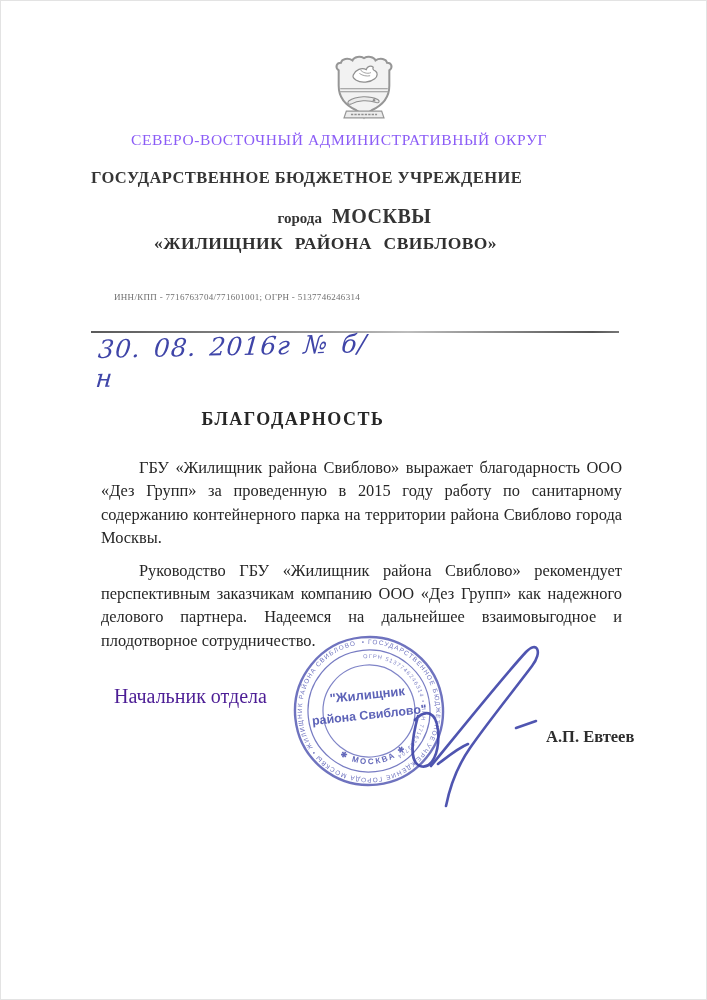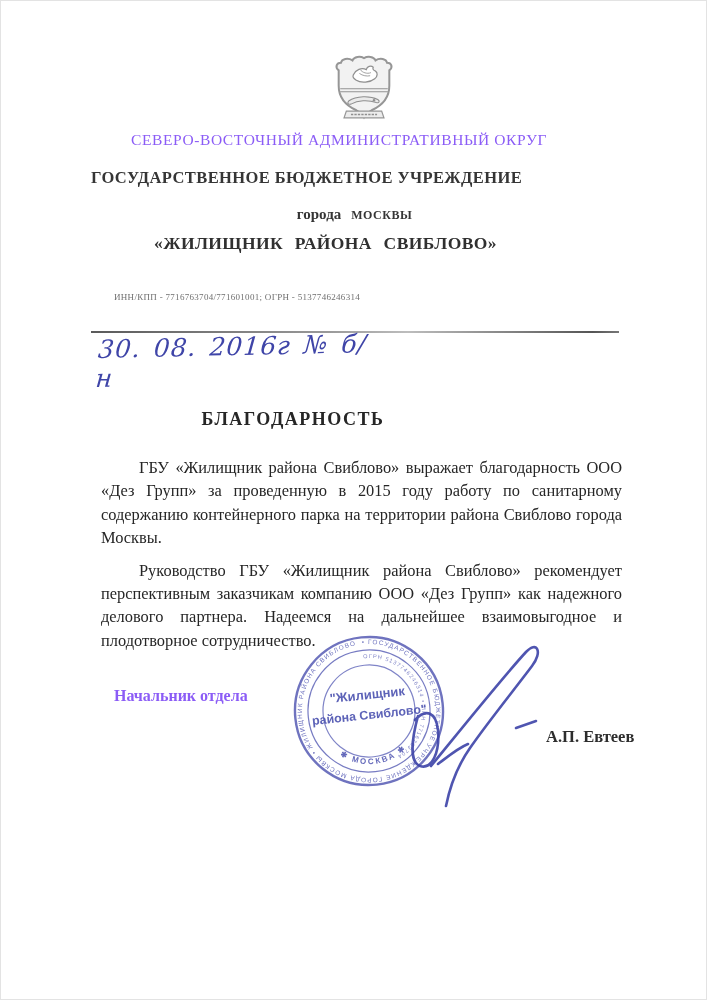--- a/index.html
+++ b/index.html
@@ -27,7 +27,7 @@
     text-align:center;font-weight:bold;color:#353535;
   }
   .hdr-city .prefix{font-size:15px;margin-right:10px;}
-  .hdr-city .city{font-size:12px;letter-spacing:.5px;margin-top:8px;}
+  .hdr-city .city{font-size:20px;letter-spacing:.5px;margin-top:8px;}
   .hdr-org-name{
     position:absolute;left:0;top:232px;width:649px;
     text-align:center;font-size:17.5px;font-weight:bold;letter-spacing:.4px;word-spacing:7px;color:#303030;

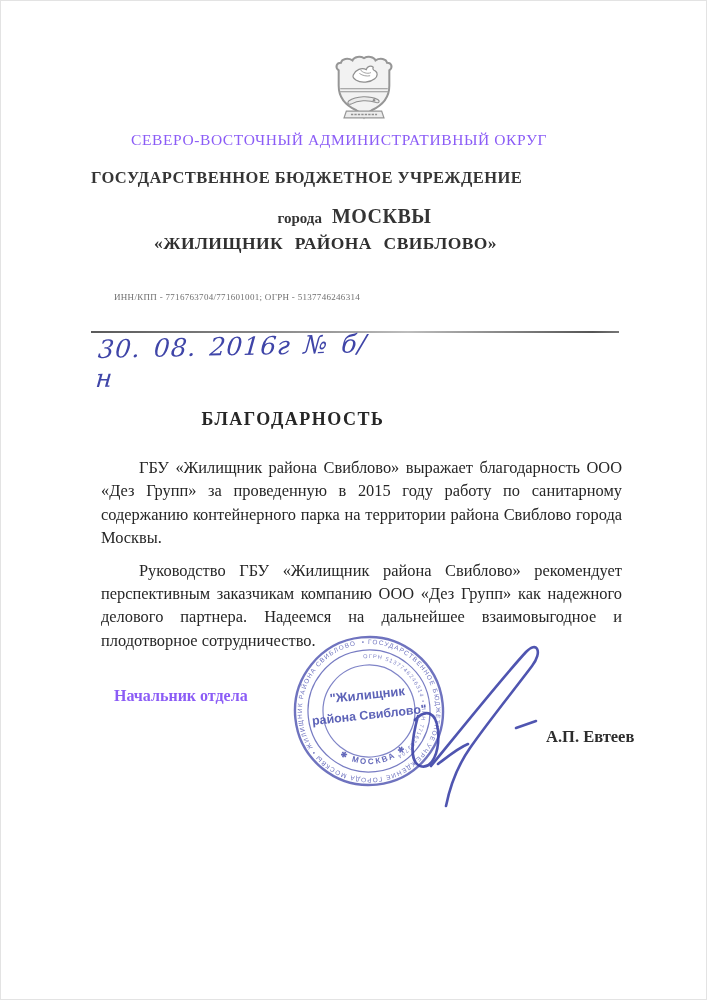--- a/index.html
+++ b/index.html
@@ -61,7 +61,7 @@
   .body p{margin:0 0 9px 0;text-indent:38px;}
   .sig-left{
     position:absolute;left:113px;top:686px;
-    font-size:16px;font-weight:bold;color:#8b5cf6;line-height:18px;
+    font-size:20px;font-weight:normal;color:#4c1d95;line-height:18px;
   }
   .sig-left .l2{margin-top:23px;}
   .sig-name{

